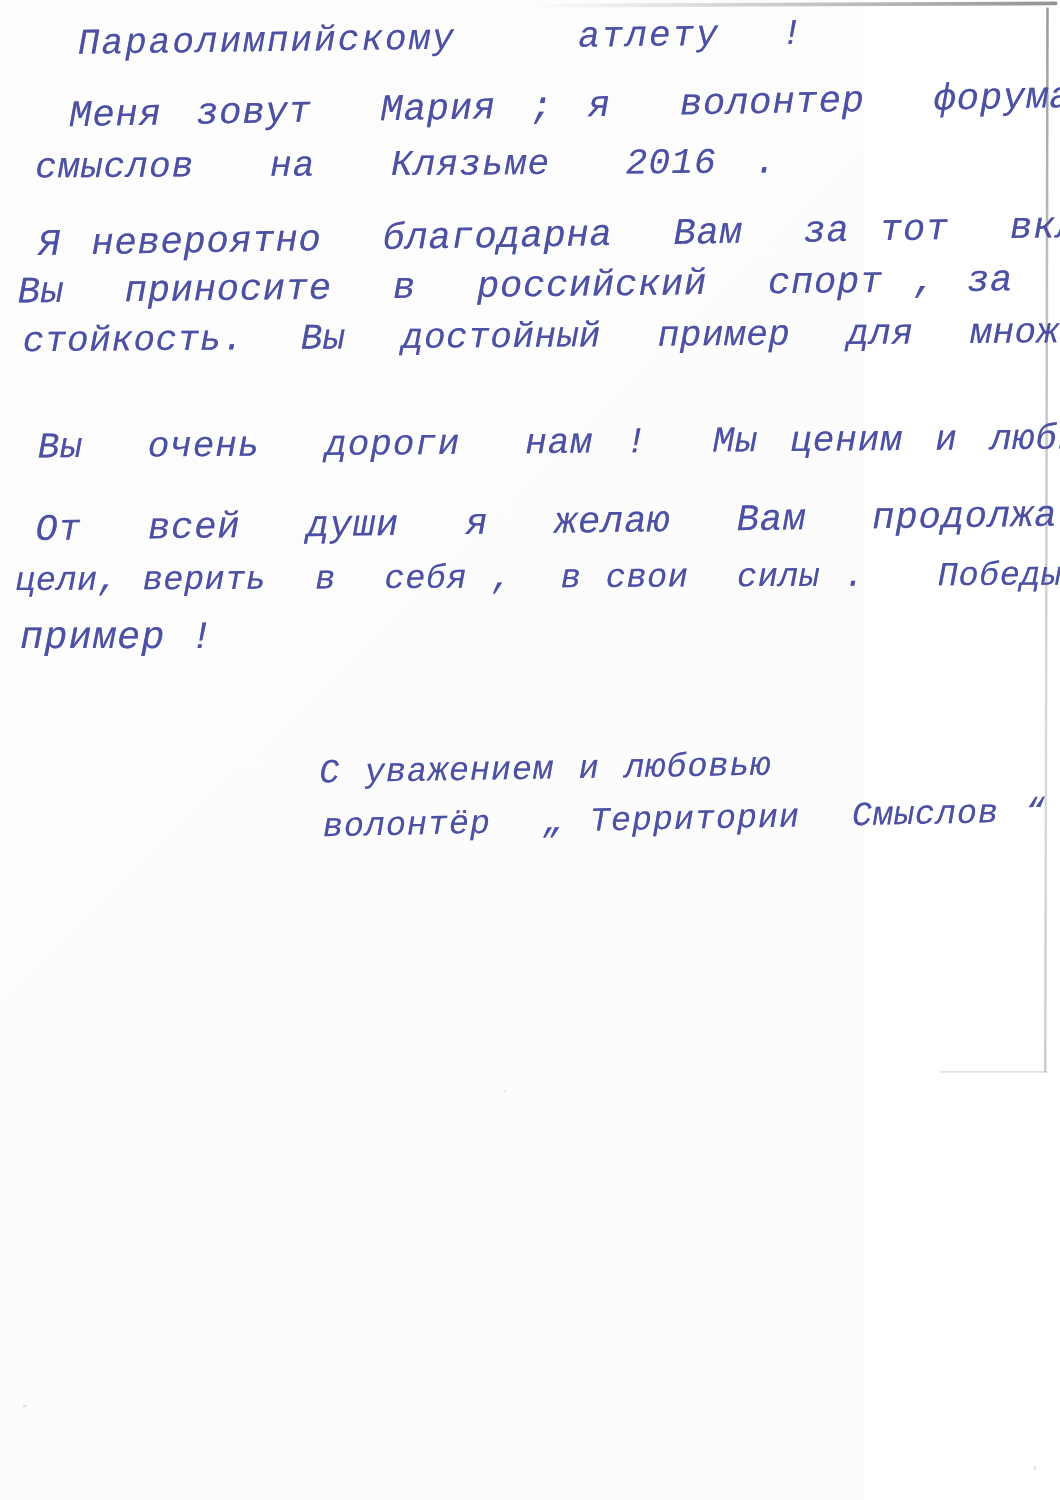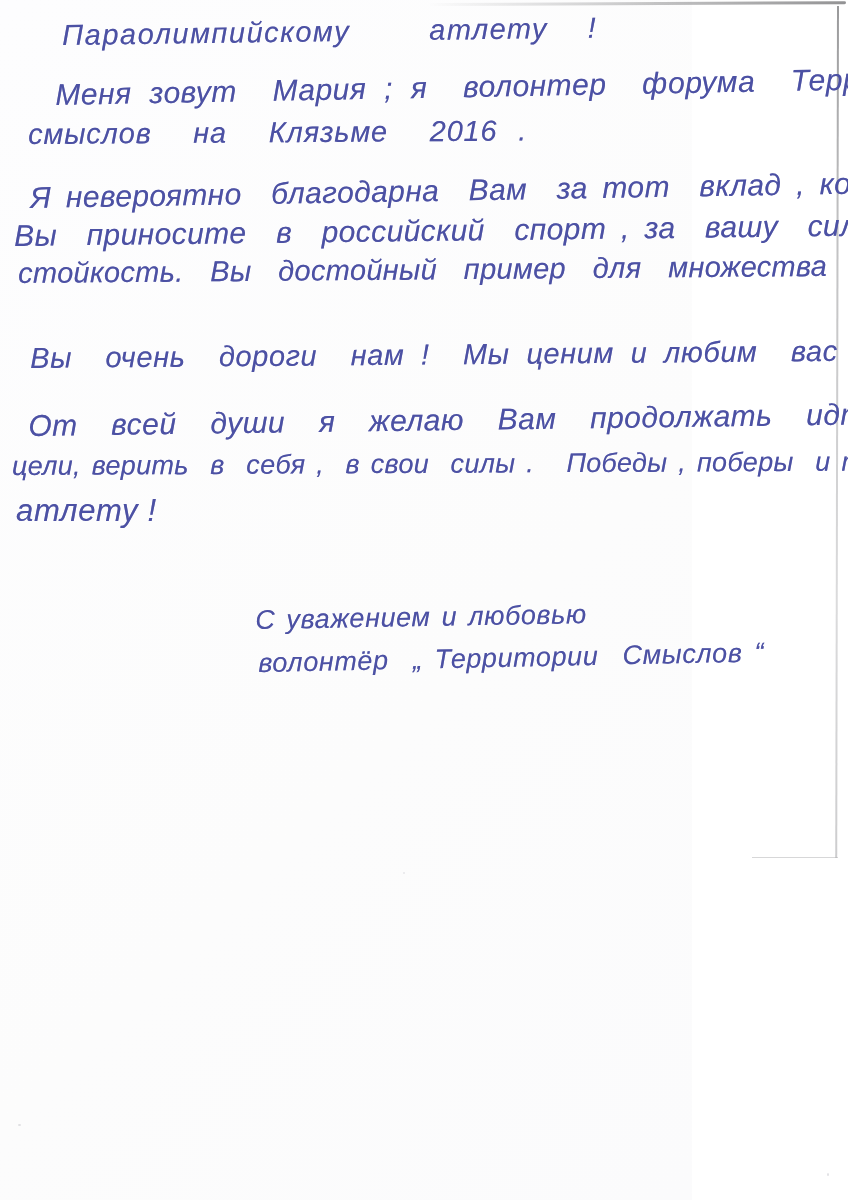--- a/index.html
+++ b/index.html
@@ -15,7 +15,7 @@
     width: 692px;
     height: 1200px;
     background: linear-gradient(135deg, #fdfdfe 0%, #fcfcfc 60%, #fbfbfc 100%);
-    font-family: Liberation Sans, sans-serif;
+    font-family: Liberation Mono, monospace;
   }
   
   .hw {

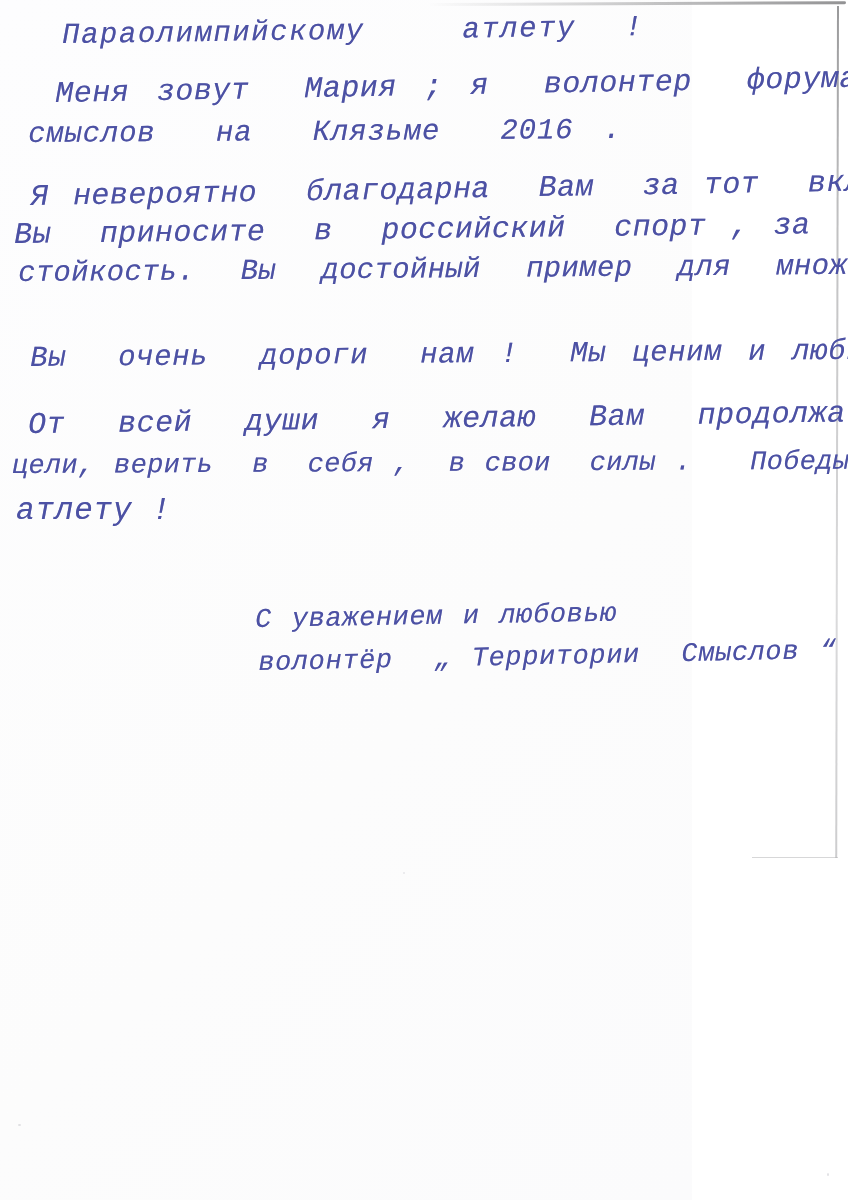--- a/index.html
+++ b/index.html
@@ -103,7 +103,7 @@
 
   <div class="hw l8">От  всей  души  я  желаю  Вам  продолжать  идти  к  своей</div>
   <div class="hw l9">цели, верить  в  себя ,  в свои  силы .   Победы , поберы  и только</div>
-  <div class="hw l10">атлету !</div>
+  <div class="hw l10">пример !</div>
 
   <div class="hw l11">С уважением и любовью</div>
   <div class="hw l12">волонтёр  „ Территории  Смыслов “</div>

